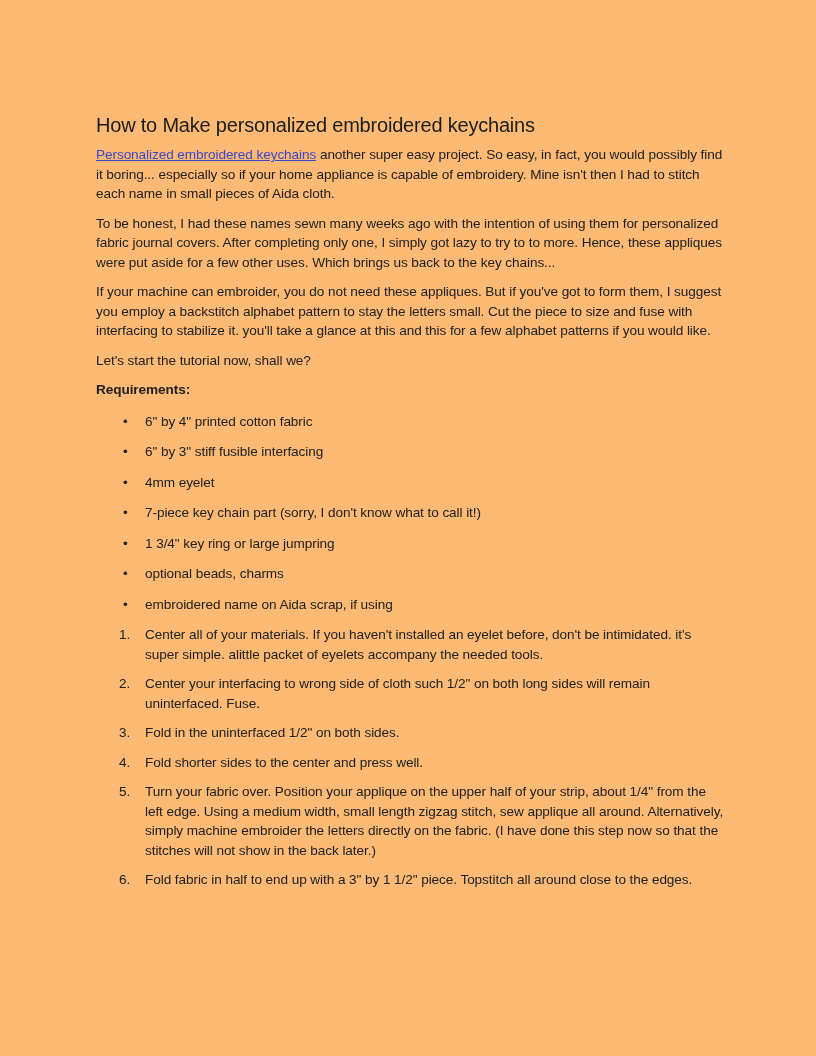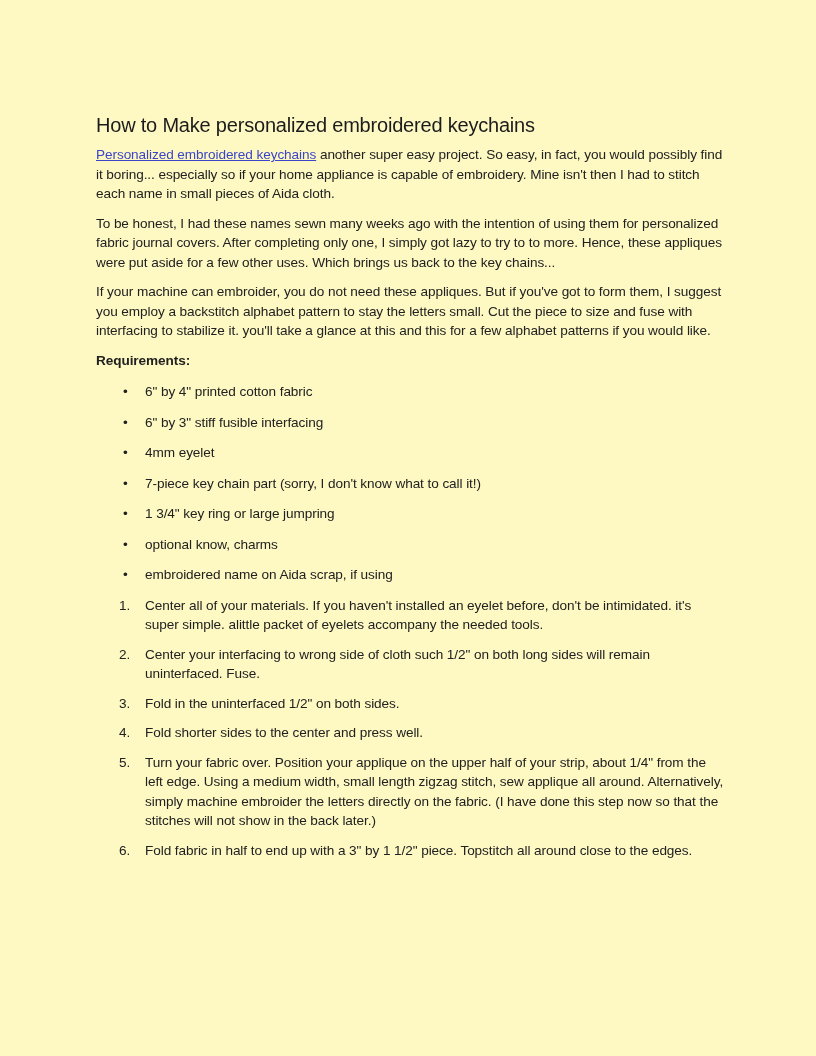--- a/index.html
+++ b/index.html
@@ -11,7 +11,7 @@
     position: relative;
     width: 816px;
     height: 1056px;
-    background: #fef9c3;
+    background: #fdba74;
     overflow: hidden;
     padding: 0 92px 0 96px;
     color: #212121;

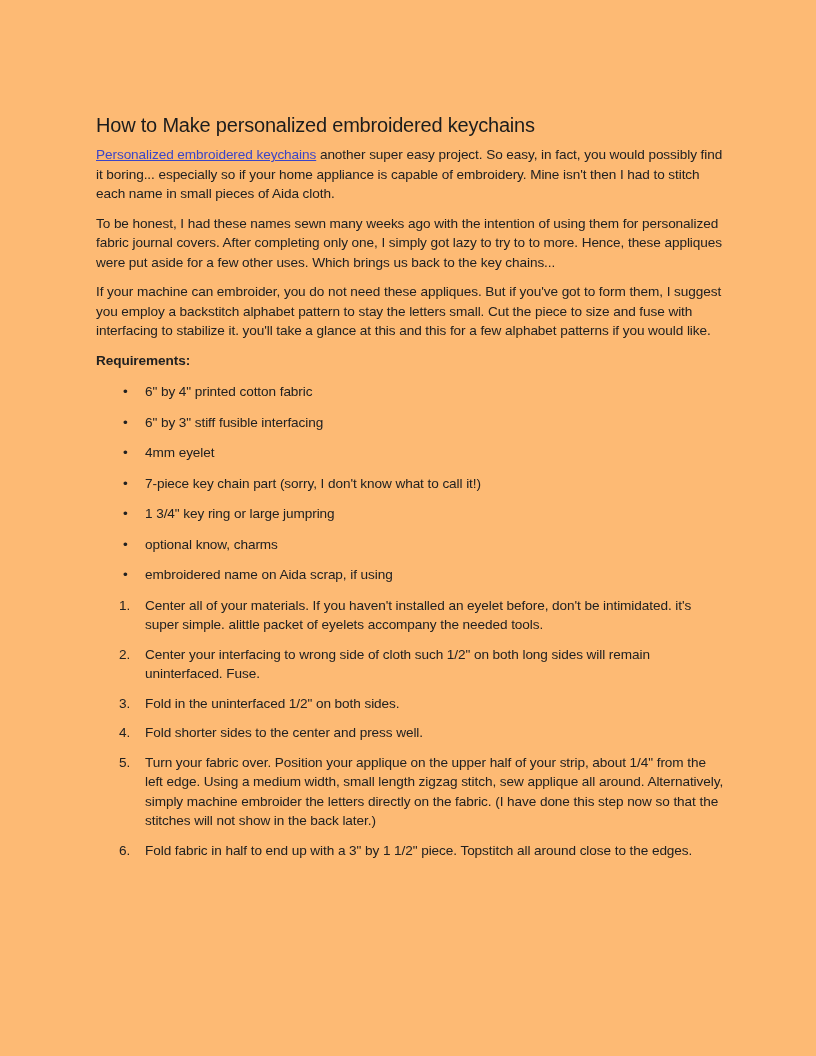--- a/index.html
+++ b/index.html
@@ -84,6 +84,7 @@
 
   <p class="body-par">If your machine can embroider, you do not need these appliques. But if you've got to form them, I suggest you employ a backstitch alphabet pattern to stay the letters small. Cut the piece to size and fuse with interfacing to stabilize it. you'll take a glance at this and this for a few alphabet patterns if you would like.</p>
 
+  <p class="body-par">Let's start the tutorial now, shall we?</p>
 
   <p class="req-heading">Requirements:</p>
 

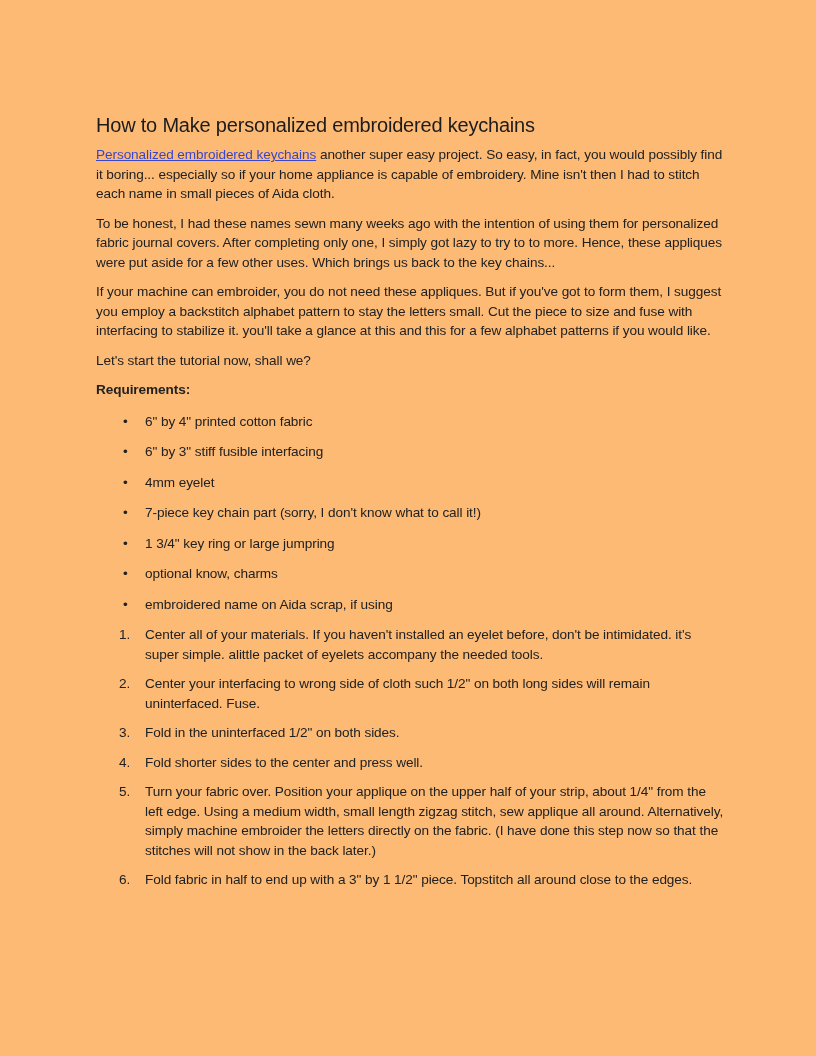--- a/index.html
+++ b/index.html
@@ -111,7 +111,7 @@
     </div>
     <div class="li-row">
       <span class="bullet-marker">•</span>
-      <span class="li-text">optional know, charms</span>
+      <span class="li-text">optional beads, charms</span>
     </div>
     <div class="li-row">
       <span class="bullet-marker">•</span>

